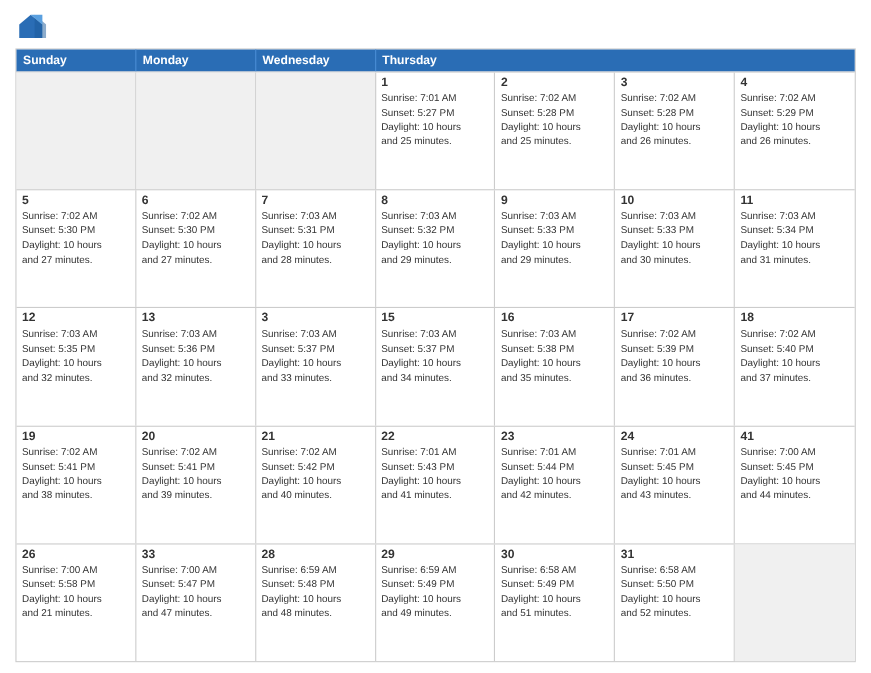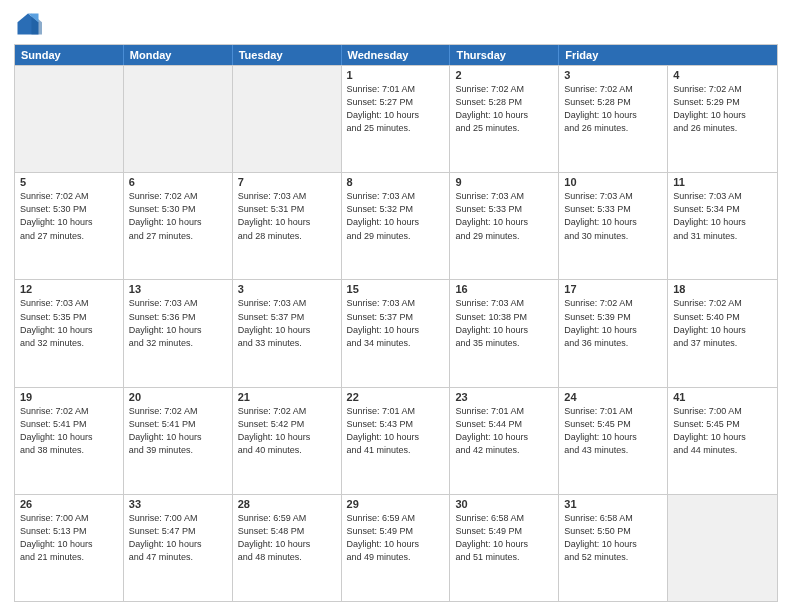--- a/index.html
+++ b/index.html
@@ -140,7 +140,6 @@
     <div class="cal-header">
     <div class="cal-header-cell">Sunday</div>
         <div class="cal-header-cell">Monday</div>
-        <div class="cal-header-cell">Tuesday</div>
         <div class="cal-header-cell">Wednesday</div>
         <div class="cal-header-cell">Thursday</div>
         <div class="cal-header-cell">Friday</div>

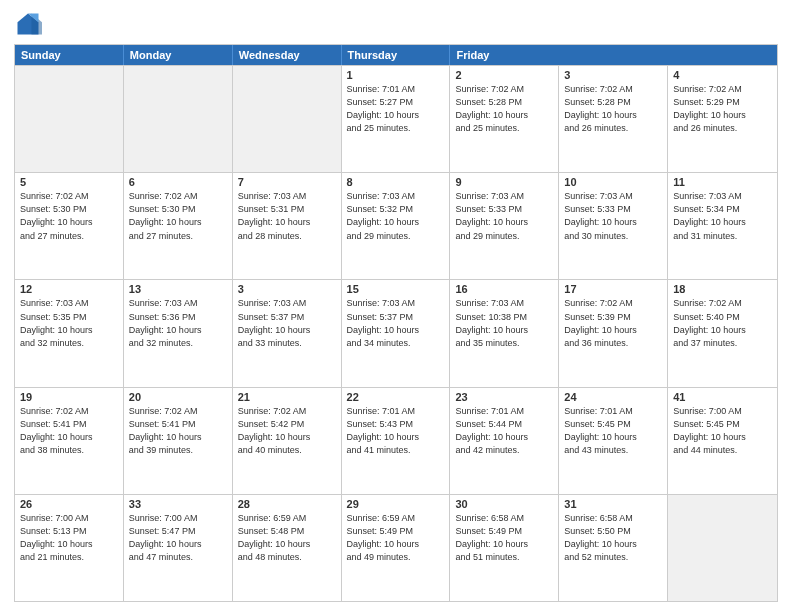--- a/index.html
+++ b/index.html
@@ -142,7 +142,6 @@
         <div class="cal-header-cell">Monday</div>
         <div class="cal-header-cell">Wednesday</div>
         <div class="cal-header-cell">Thursday</div>
-        <div class="cal-header-cell">Friday</div>
       </div>
     <div class="cal-body">
     <div class="cal-row">

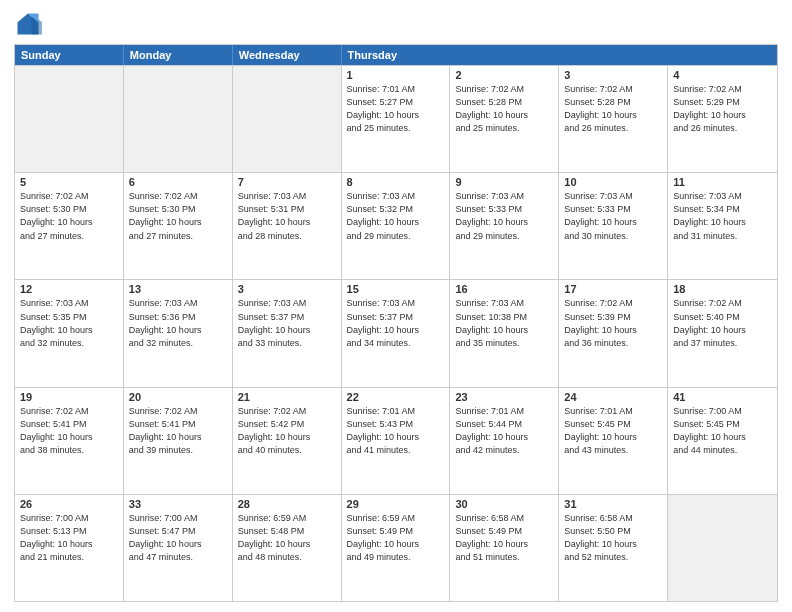--- a/index.html
+++ b/index.html
@@ -260,7 +260,7 @@
           <div class="cal-cell">
             <div class="day-num">16</div>
             <div class="cell-text">Sunrise: 7:03 AM</div>
-            <div class="cell-text">Sunset: 10:38 PM</div>
+            <div class="cell-text">Sunset: 5:38 PM</div>
             <div class="cell-text">Daylight: 10 hours</div>
             <div class="cell-text">and 35 minutes.</div>
           </div>

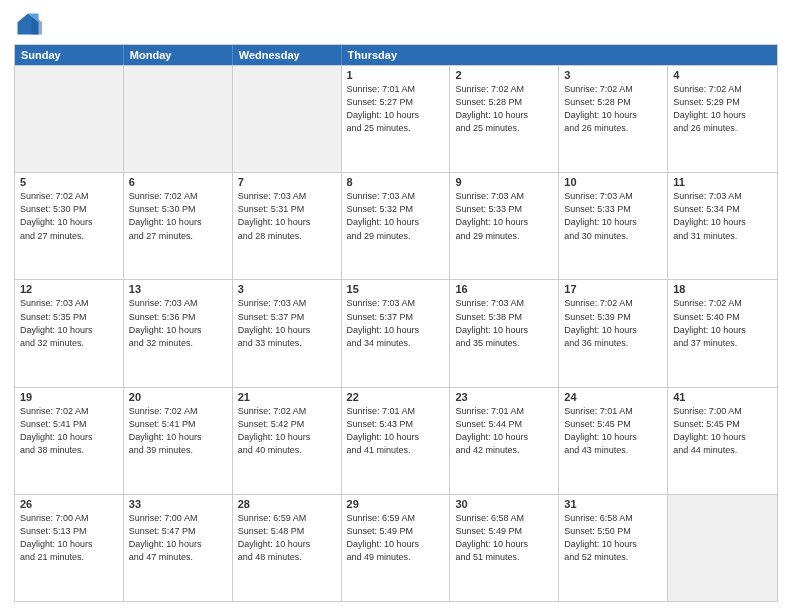--- a/index.html
+++ b/index.html
@@ -334,7 +334,7 @@
           <div class="cal-cell">
             <div class="day-num">26</div>
             <div class="cell-text">Sunrise: 7:00 AM</div>
-            <div class="cell-text">Sunset: 5:13 PM</div>
+            <div class="cell-text">Sunset: 5:58 PM</div>
             <div class="cell-text">Daylight: 10 hours</div>
             <div class="cell-text">and 21 minutes.</div>
           </div>

